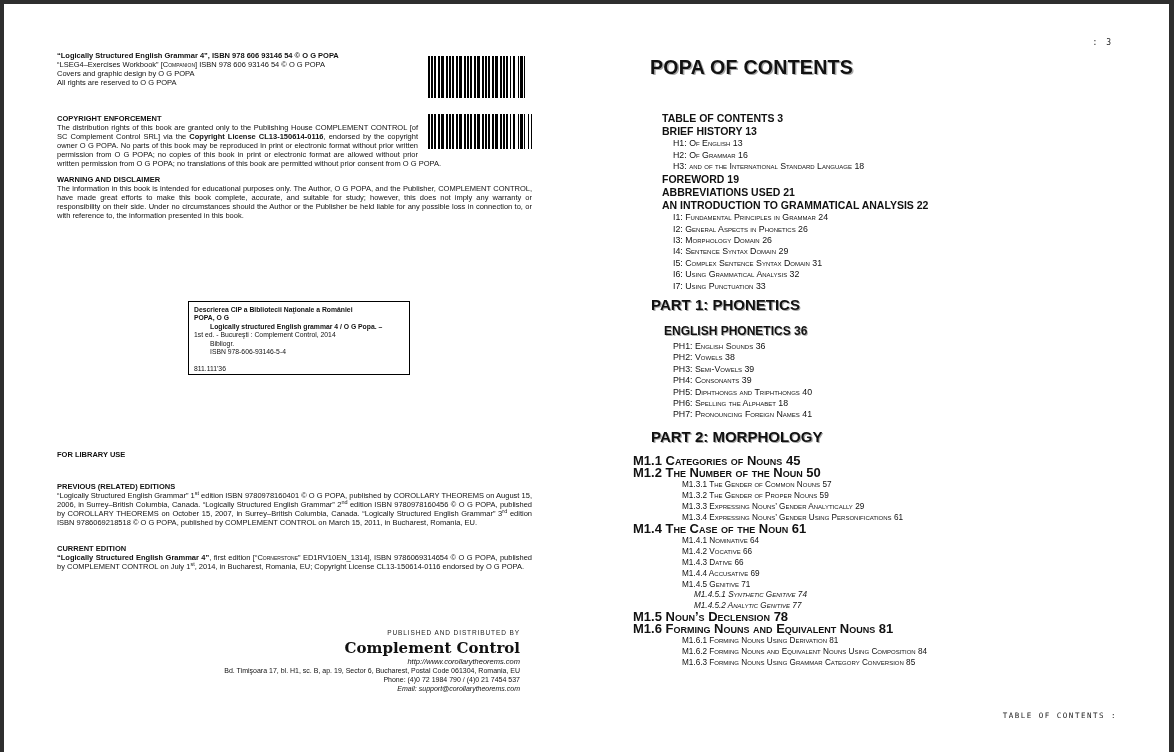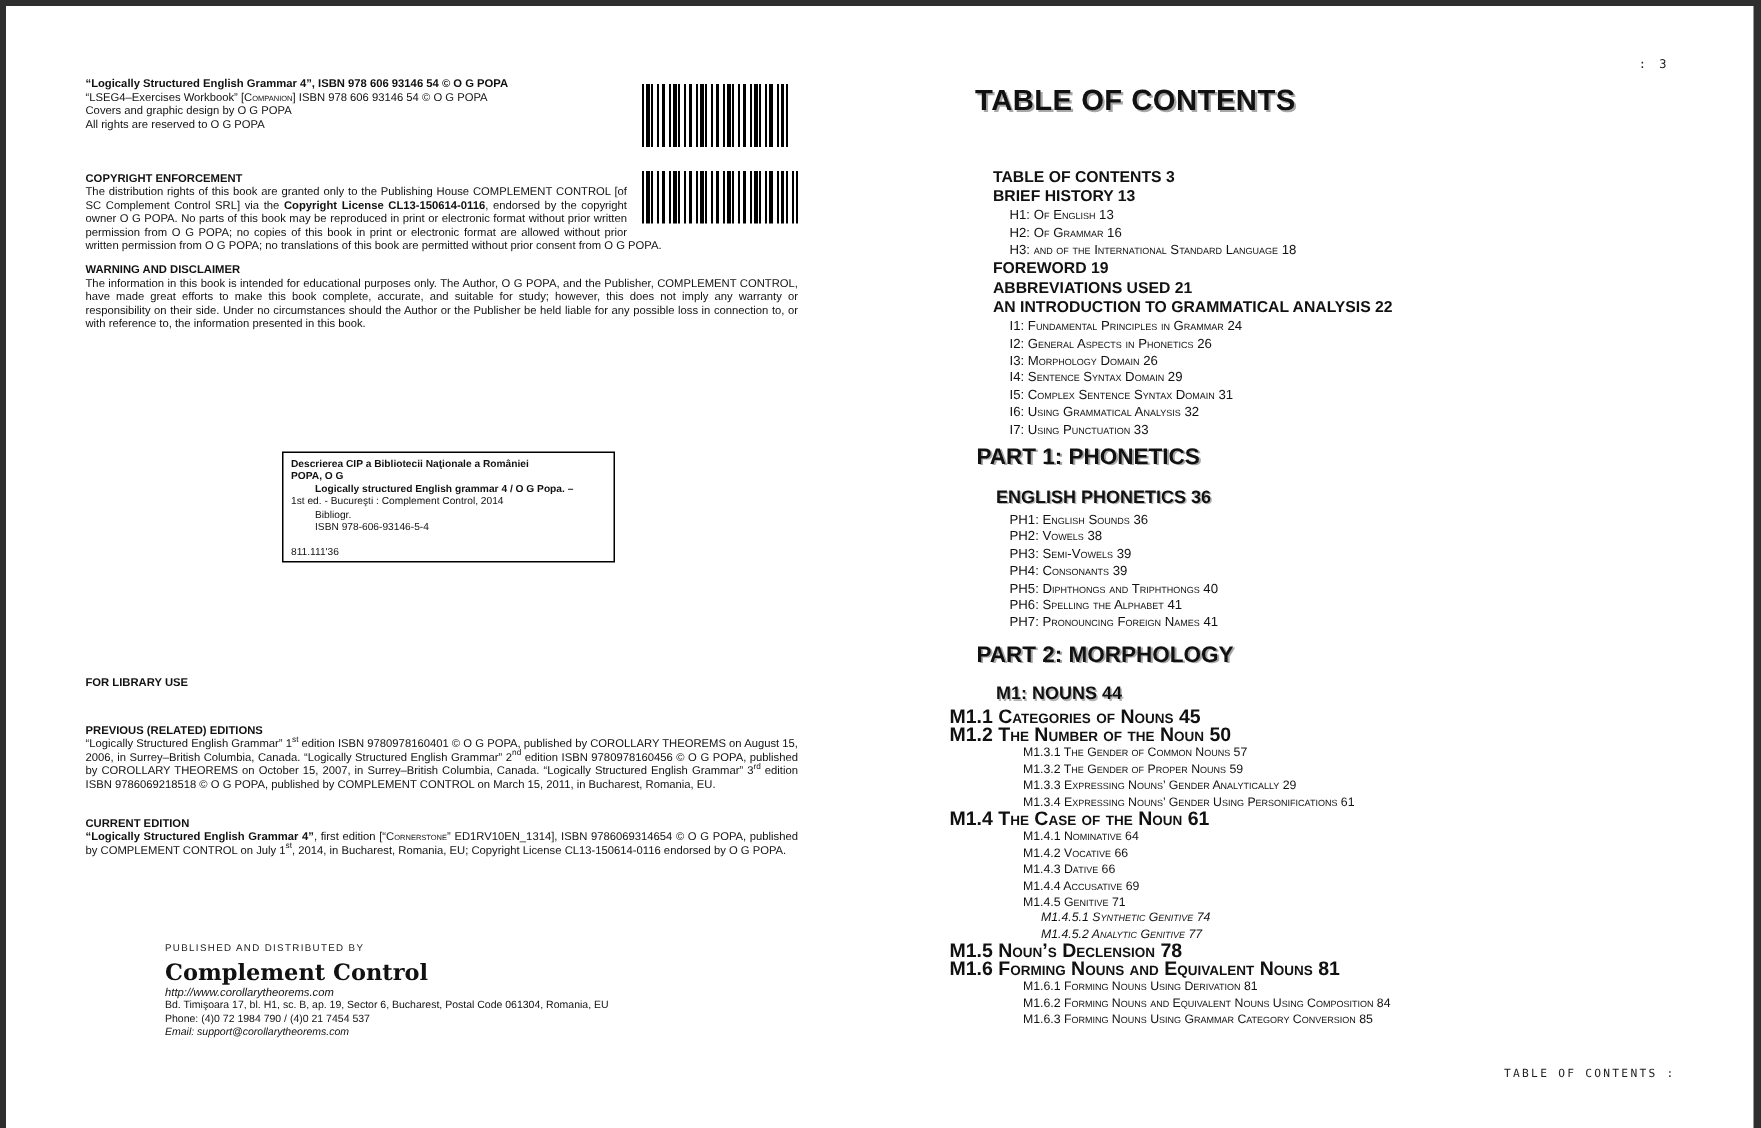--- a/index.html
+++ b/index.html
@@ -140,7 +140,7 @@
 
   <div id="page-number">: 3</div>
 
-  <div id="toc-title">TABLE OF CONTENTS</div>
+  <div id="toc-title">POPA OF CONTENTS</div>
 
   <div class="toc" id="toc-top">
       <div class="l1">TABLE OF CONTENTS 3</div>

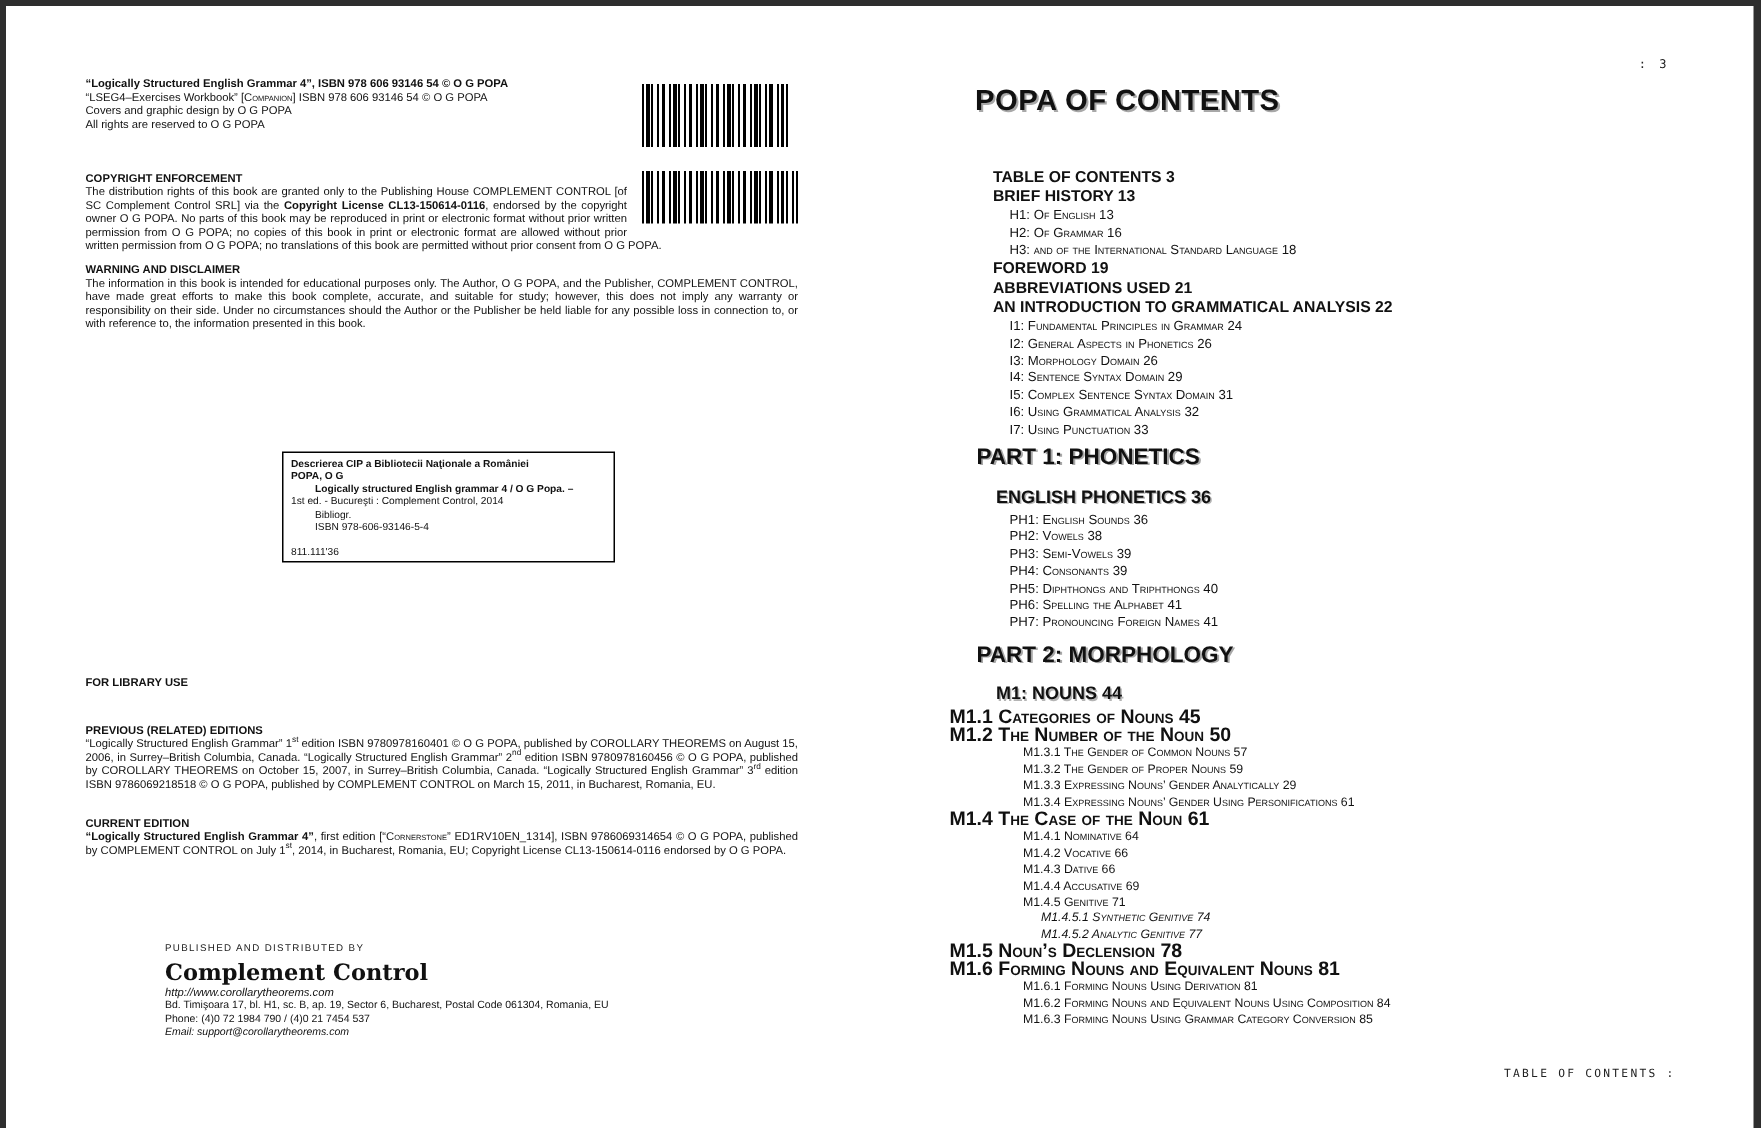--- a/index.html
+++ b/index.html
@@ -168,7 +168,7 @@
       <div class="l2">PH3: Semi-Vowels 39</div>
       <div class="l2">PH4: Consonants 39</div>
       <div class="l2">PH5: Diphthongs and Triphthongs 40</div>
-      <div class="l2">PH6: Spelling the Alphabet 41</div>
+      <div class="l2">PH6: Spelling the Alphabet 18</div>
       <div class="l2">PH7: Pronouncing Foreign Names 41</div>
     </div>
 

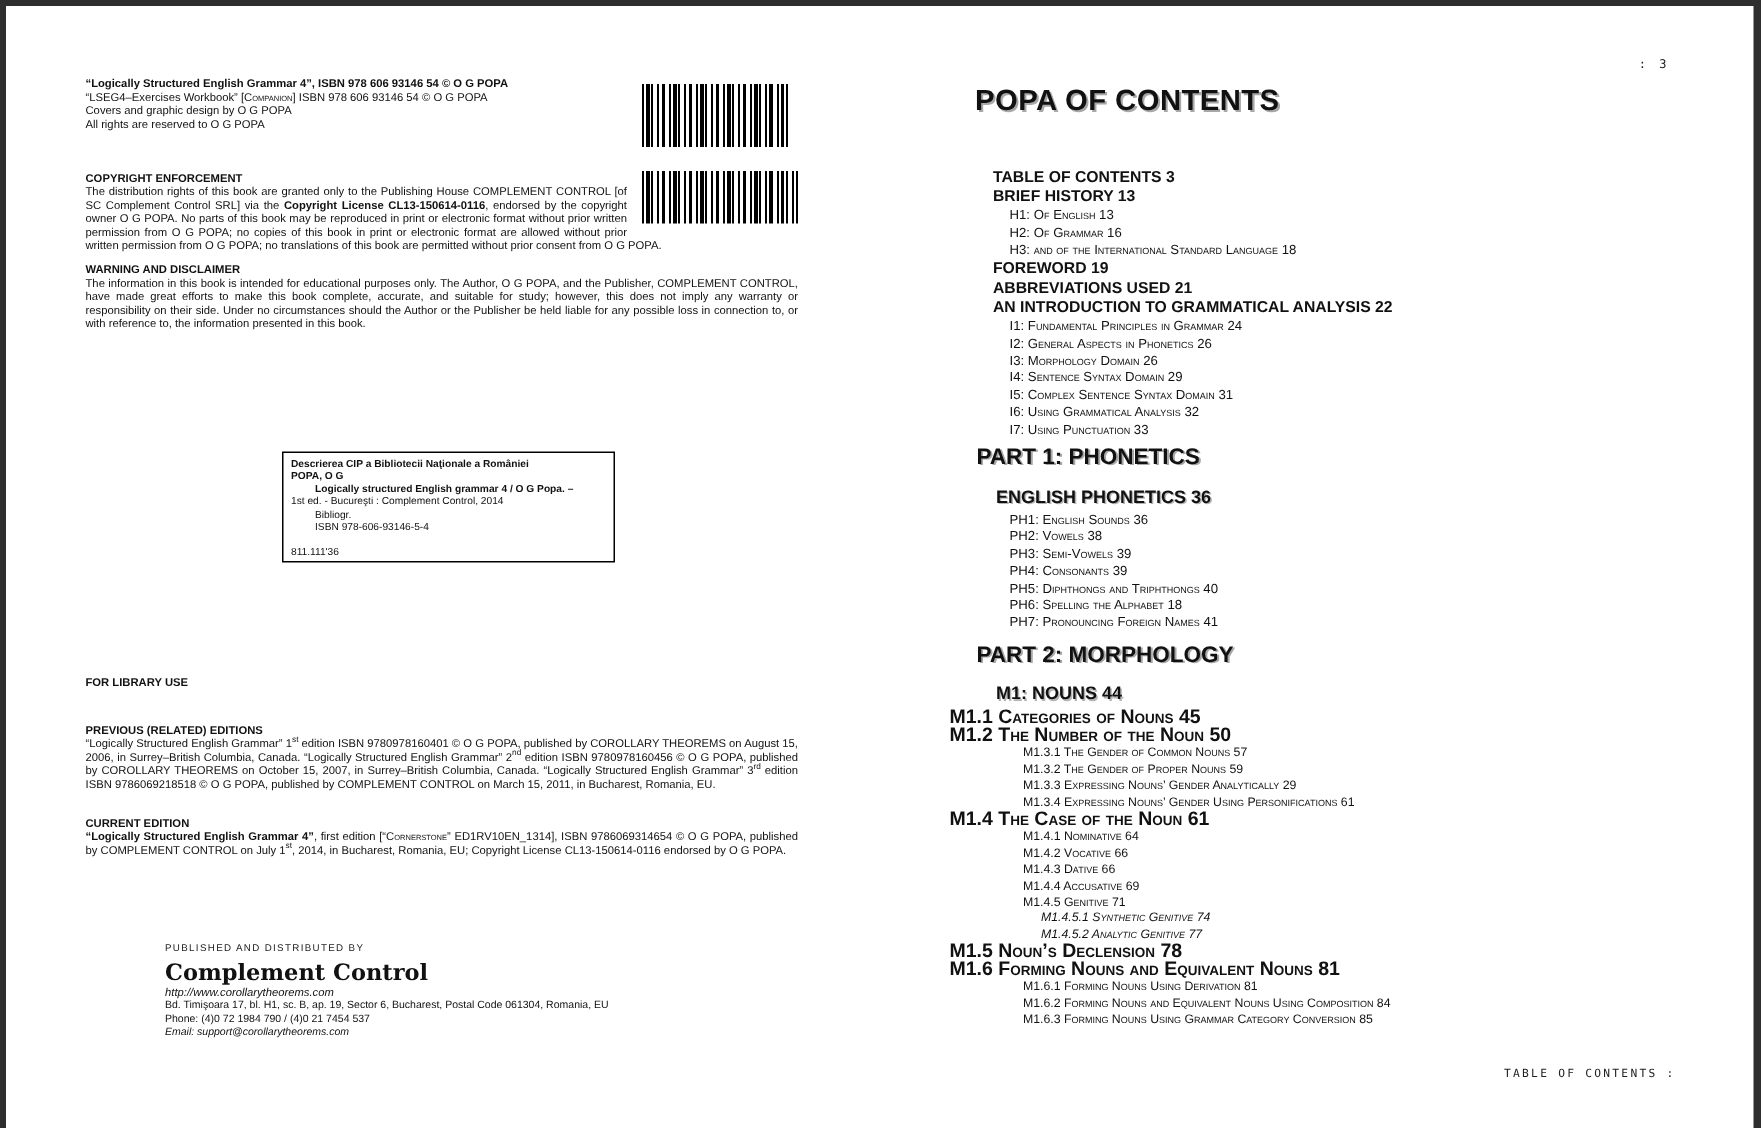--- a/index.html
+++ b/index.html
@@ -174,7 +174,6 @@
 
   <div class="part-head" id="part2-head">PART 2: MORPHOLOGY</div>
   <div class="toc" id="part2-list">
-      <div class="h2">M1: NOUNS 44</div>
       <div class="l2b">M1.1 Categories of Nouns 45</div>
       <div class="l2b">M1.2 The Number of the Noun 50</div>
       <div class="l3">M1.3.1 The Gender of Common Nouns 57</div>

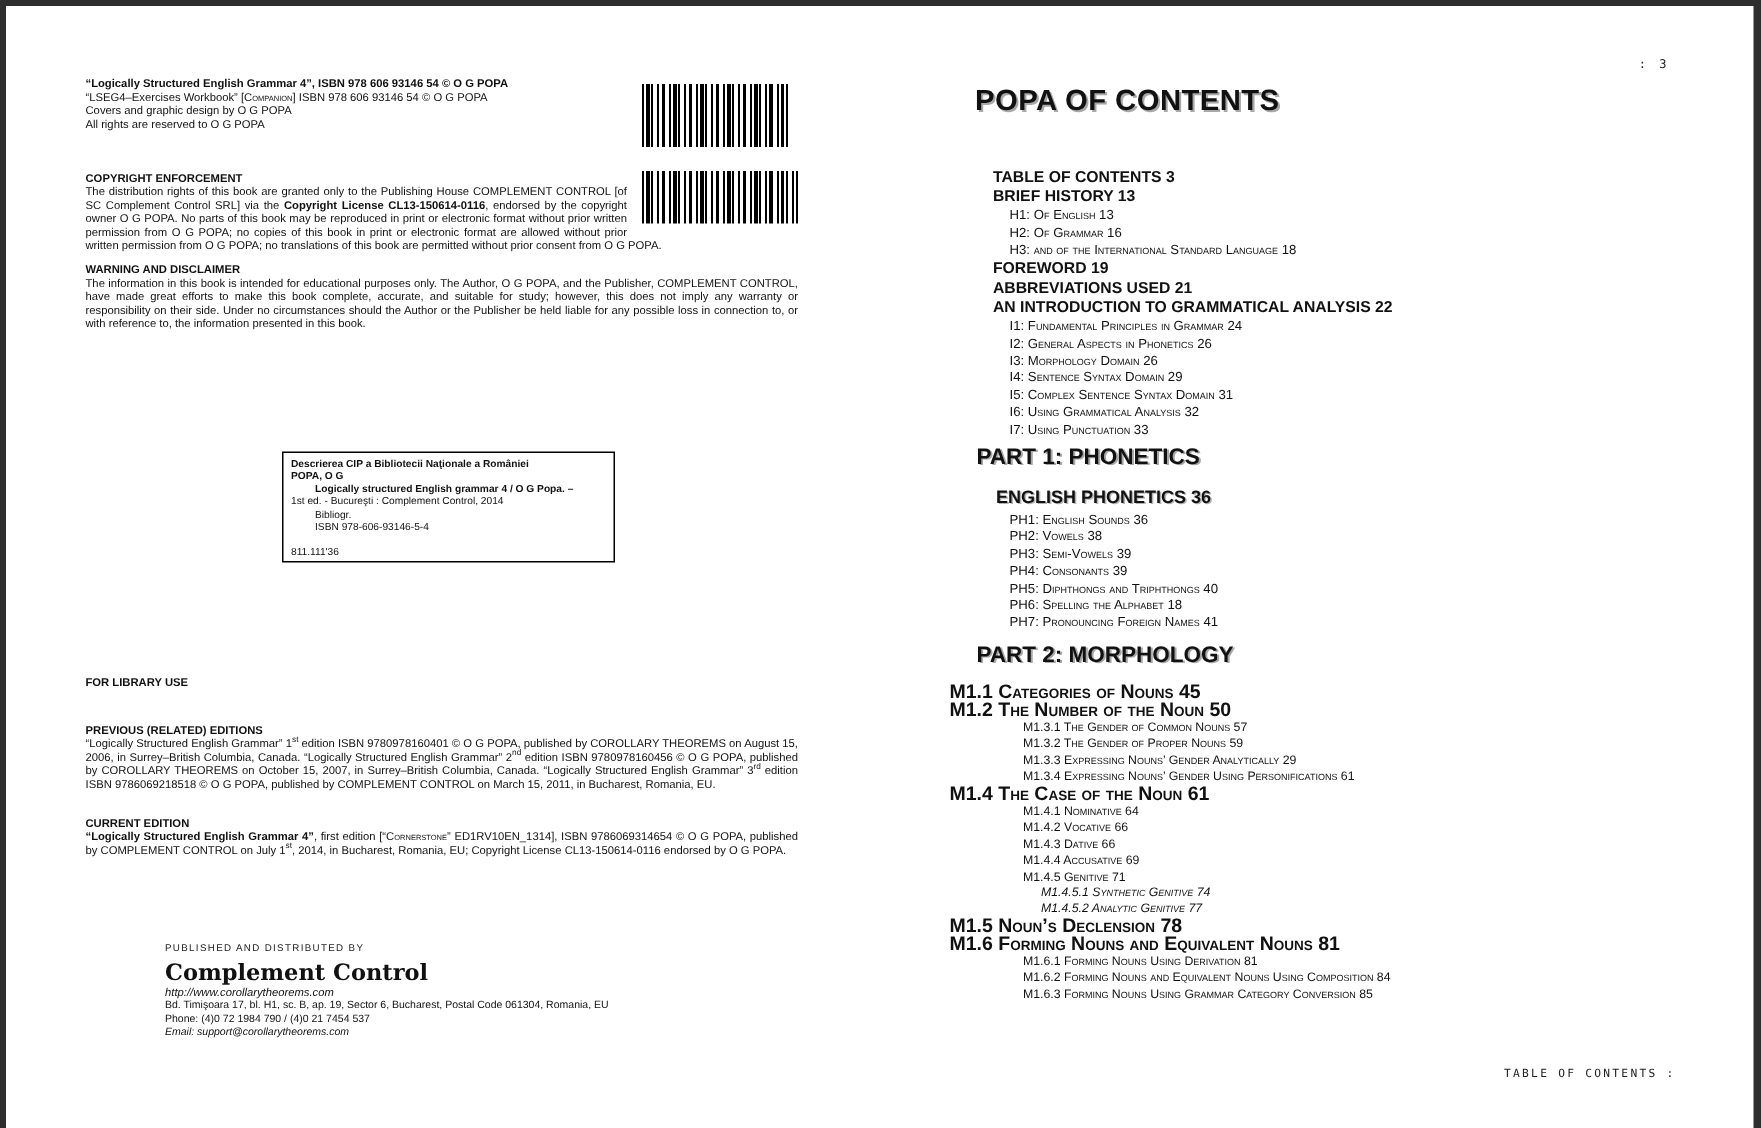--- a/index.html
+++ b/index.html
@@ -43,7 +43,7 @@
   .cip-line.ind{padding-left:16px}
   .cip-line.gap{margin-top:9px}
 
-  #publisher-block{position:absolute;left:106px;top:624px;width:410px;text-align:left}
+  #publisher-block{position:absolute;left:106px;top:624px;width:410px;text-align:right}
   .pub-tagline{font-size:6.5px;letter-spacing:.9px;color:#222}
   .pub-name{font-family:"DejaVu Serif","Liberation Serif",serif;font-weight:bold;
     font-size:15px;line-height:17px;margin-top:3px}

